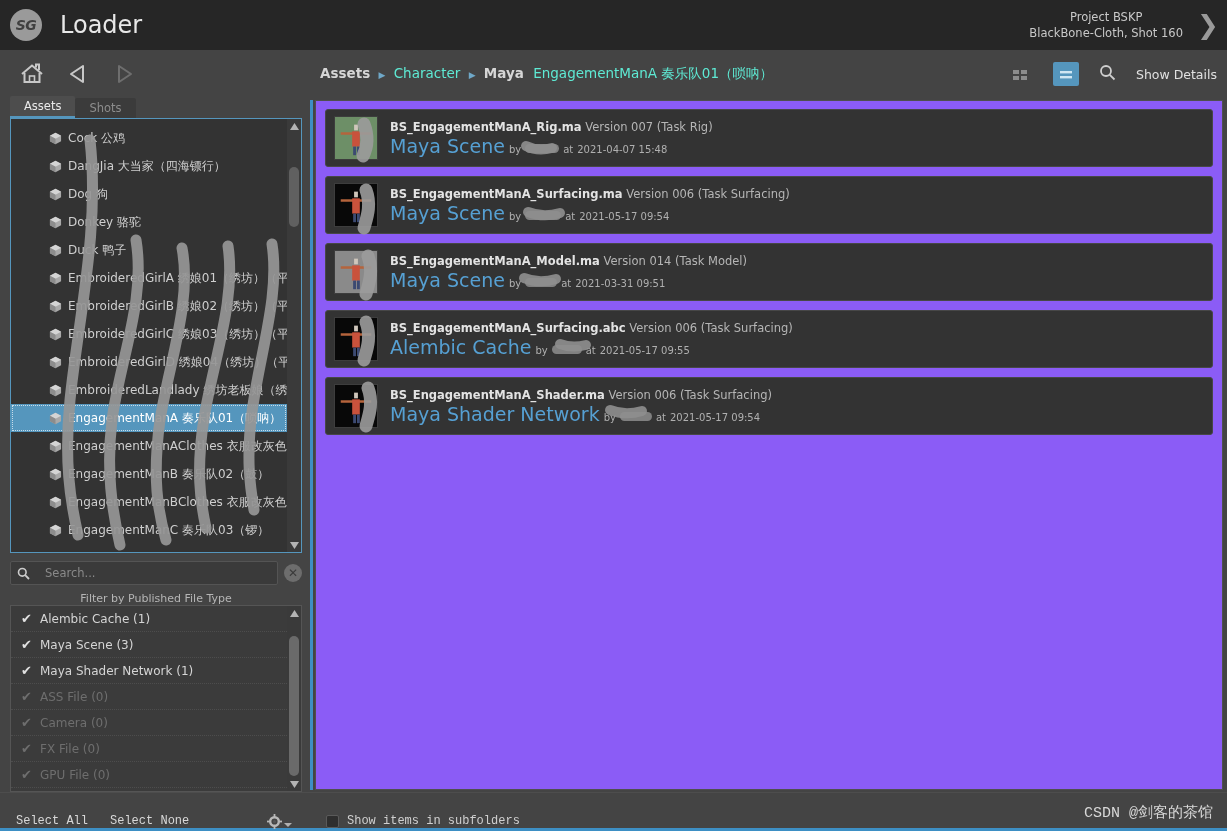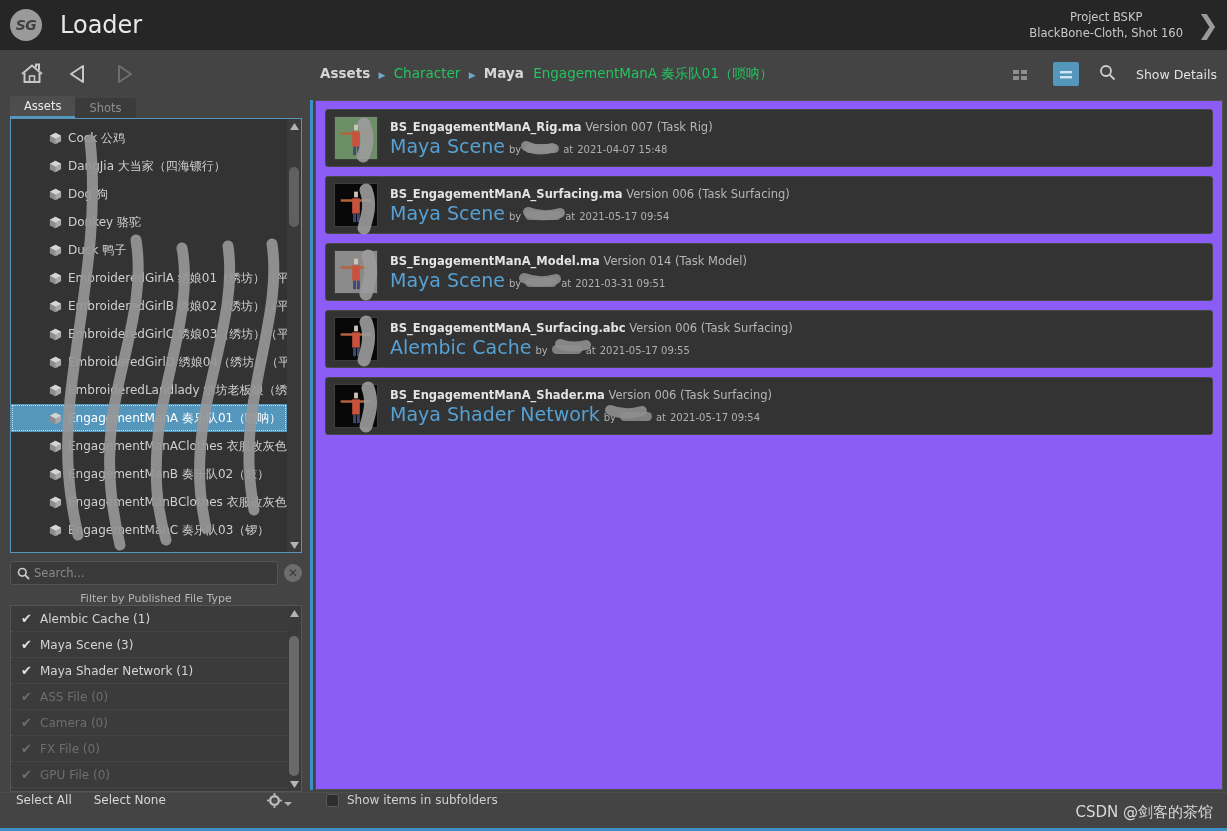--- a/index.html
+++ b/index.html
@@ -54,7 +54,7 @@
   }
   .bc-strong { font-weight: bold; color: #d6d6d6; }
   .bc-sep { color: #6fa8c8; font-size: 9px; margin: 0 4px; }
-  .bc-light { color: #22c55e; }
+  .bc-light { color: #5eead4; }
   .tb-right {
     position: absolute; right: 10px; top: 50%; transform: translateY(-50%);
     display: flex; align-items: center; gap: 20px;

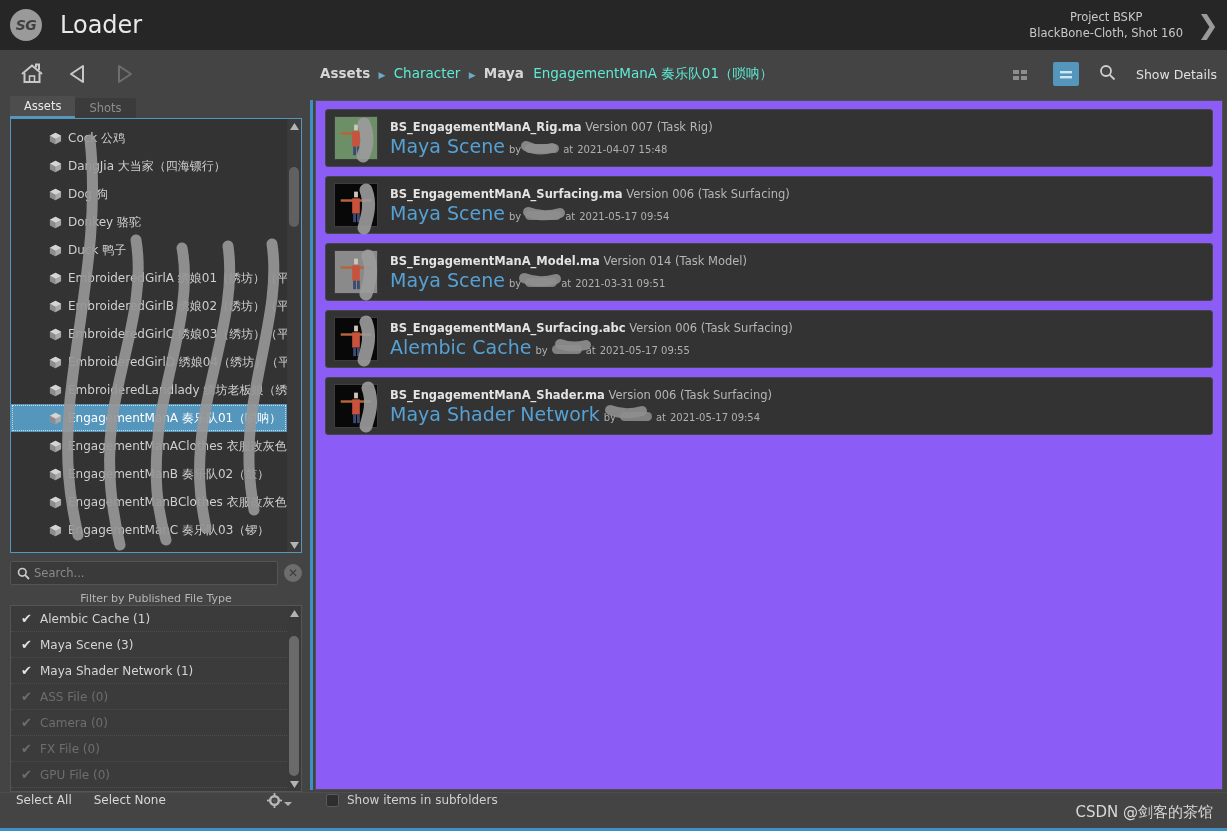--- a/index.html
+++ b/index.html
@@ -109,7 +109,7 @@
   .search-row { margin-top: 8px; height: 24px; display: flex; align-items: center; gap: 6px; }
   .search-field {
     flex: 1 1 auto; height: 24px; background: #3a3a3a; border: 1px solid #545454;
-    border-radius: 2px; display: flex; align-items: center; padding: 8px 6px; gap: 4px;
+    border-radius: 2px; display: flex; align-items: center; padding: 8px 6px; gap: 15px;
   }
   .search-ph { color: #8a8a8a; font-size: 11.5px; }
   .clear-btn {

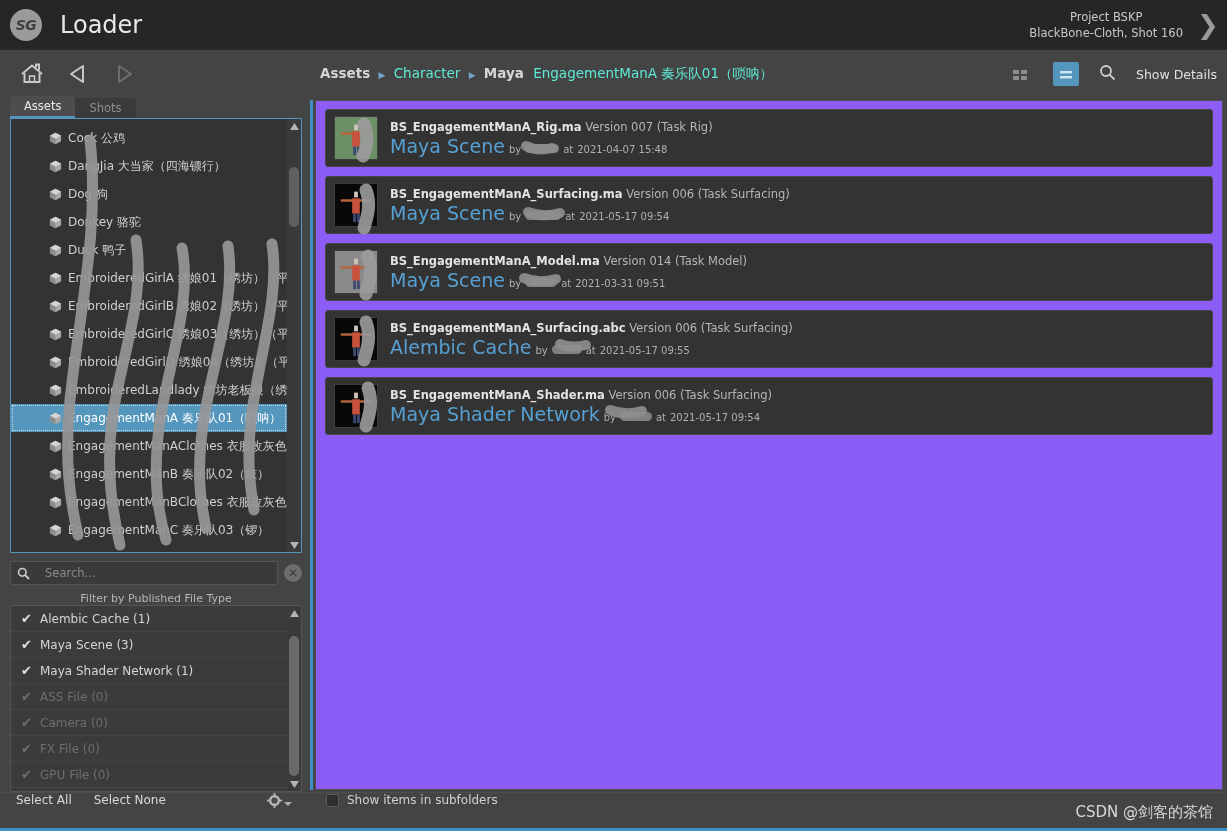--- a/index.html
+++ b/index.html
@@ -167,7 +167,7 @@
   
   .bottombar {
     height: 36px; flex: 0 0 36px; background: #444444; display: flex;
-    align-items: flex-start; position: relative; border-top: 1px solid #4d4d4d;
+    align-items: flex-end; position: relative; border-top: 1px solid #4d4d4d; font-family: Liberation Mono, monospace;
   }
   .bb-left {
     width: 310px; flex: 0 0 310px; display: flex; align-items: center;

